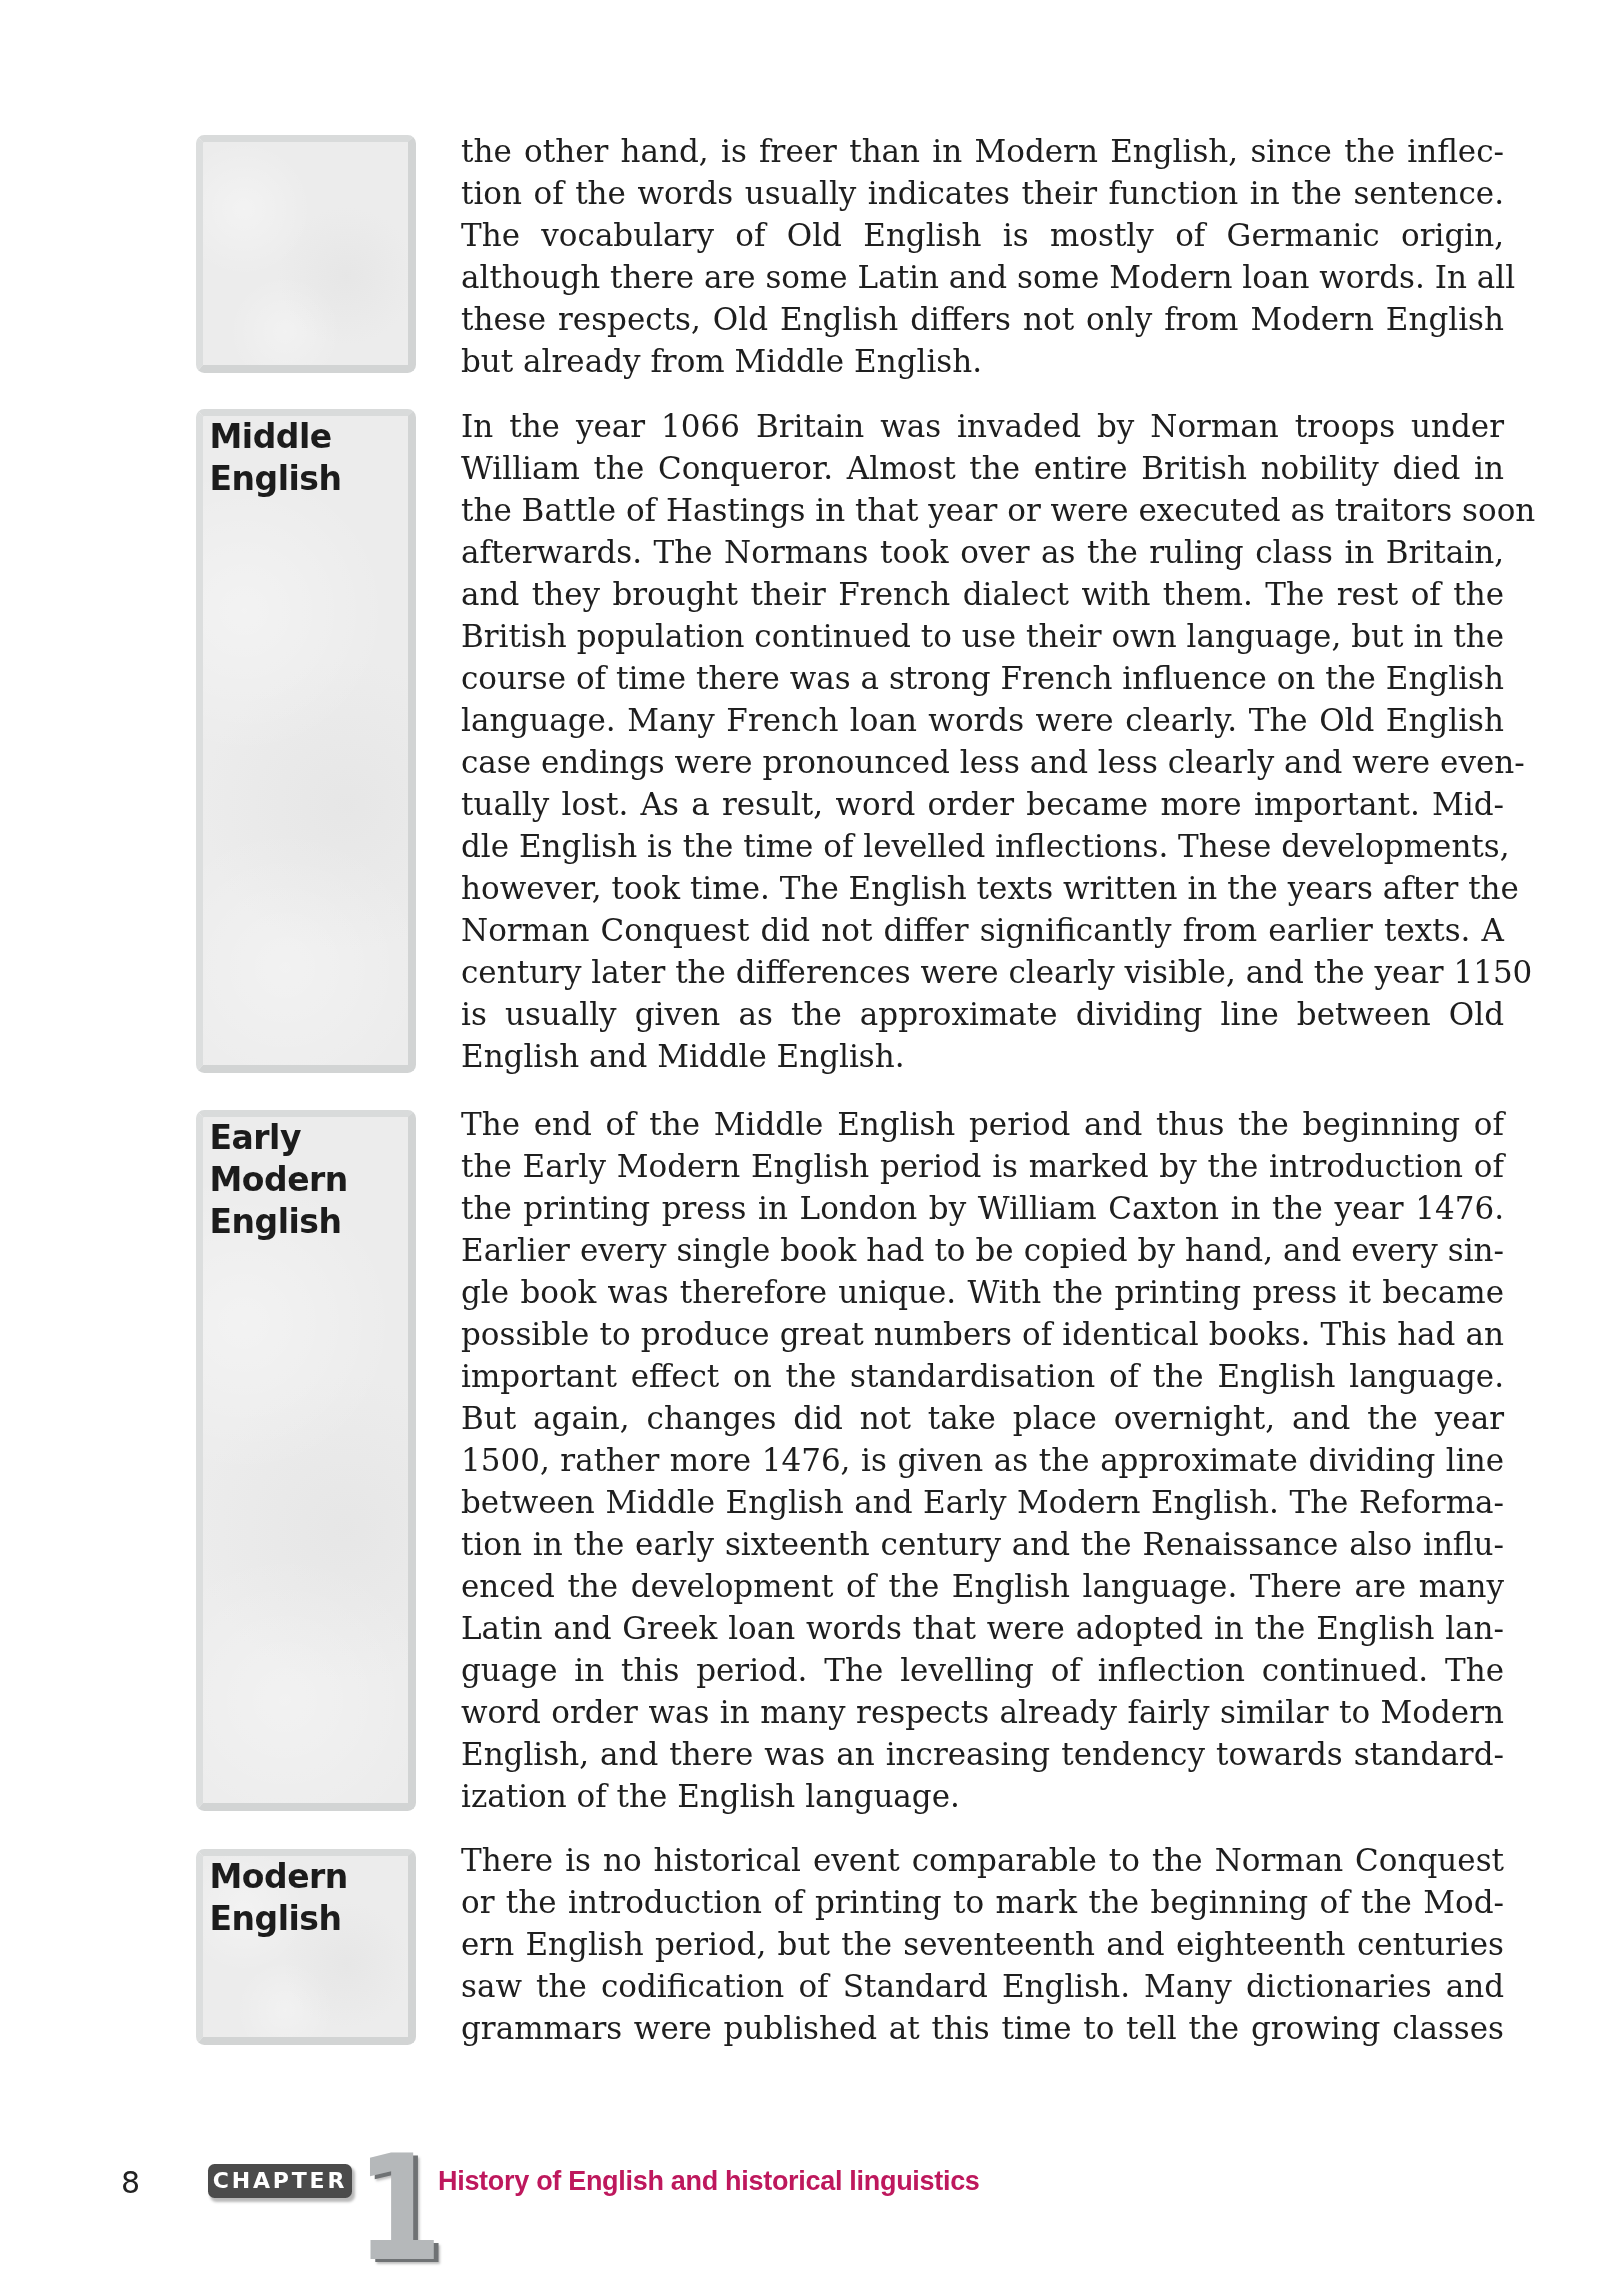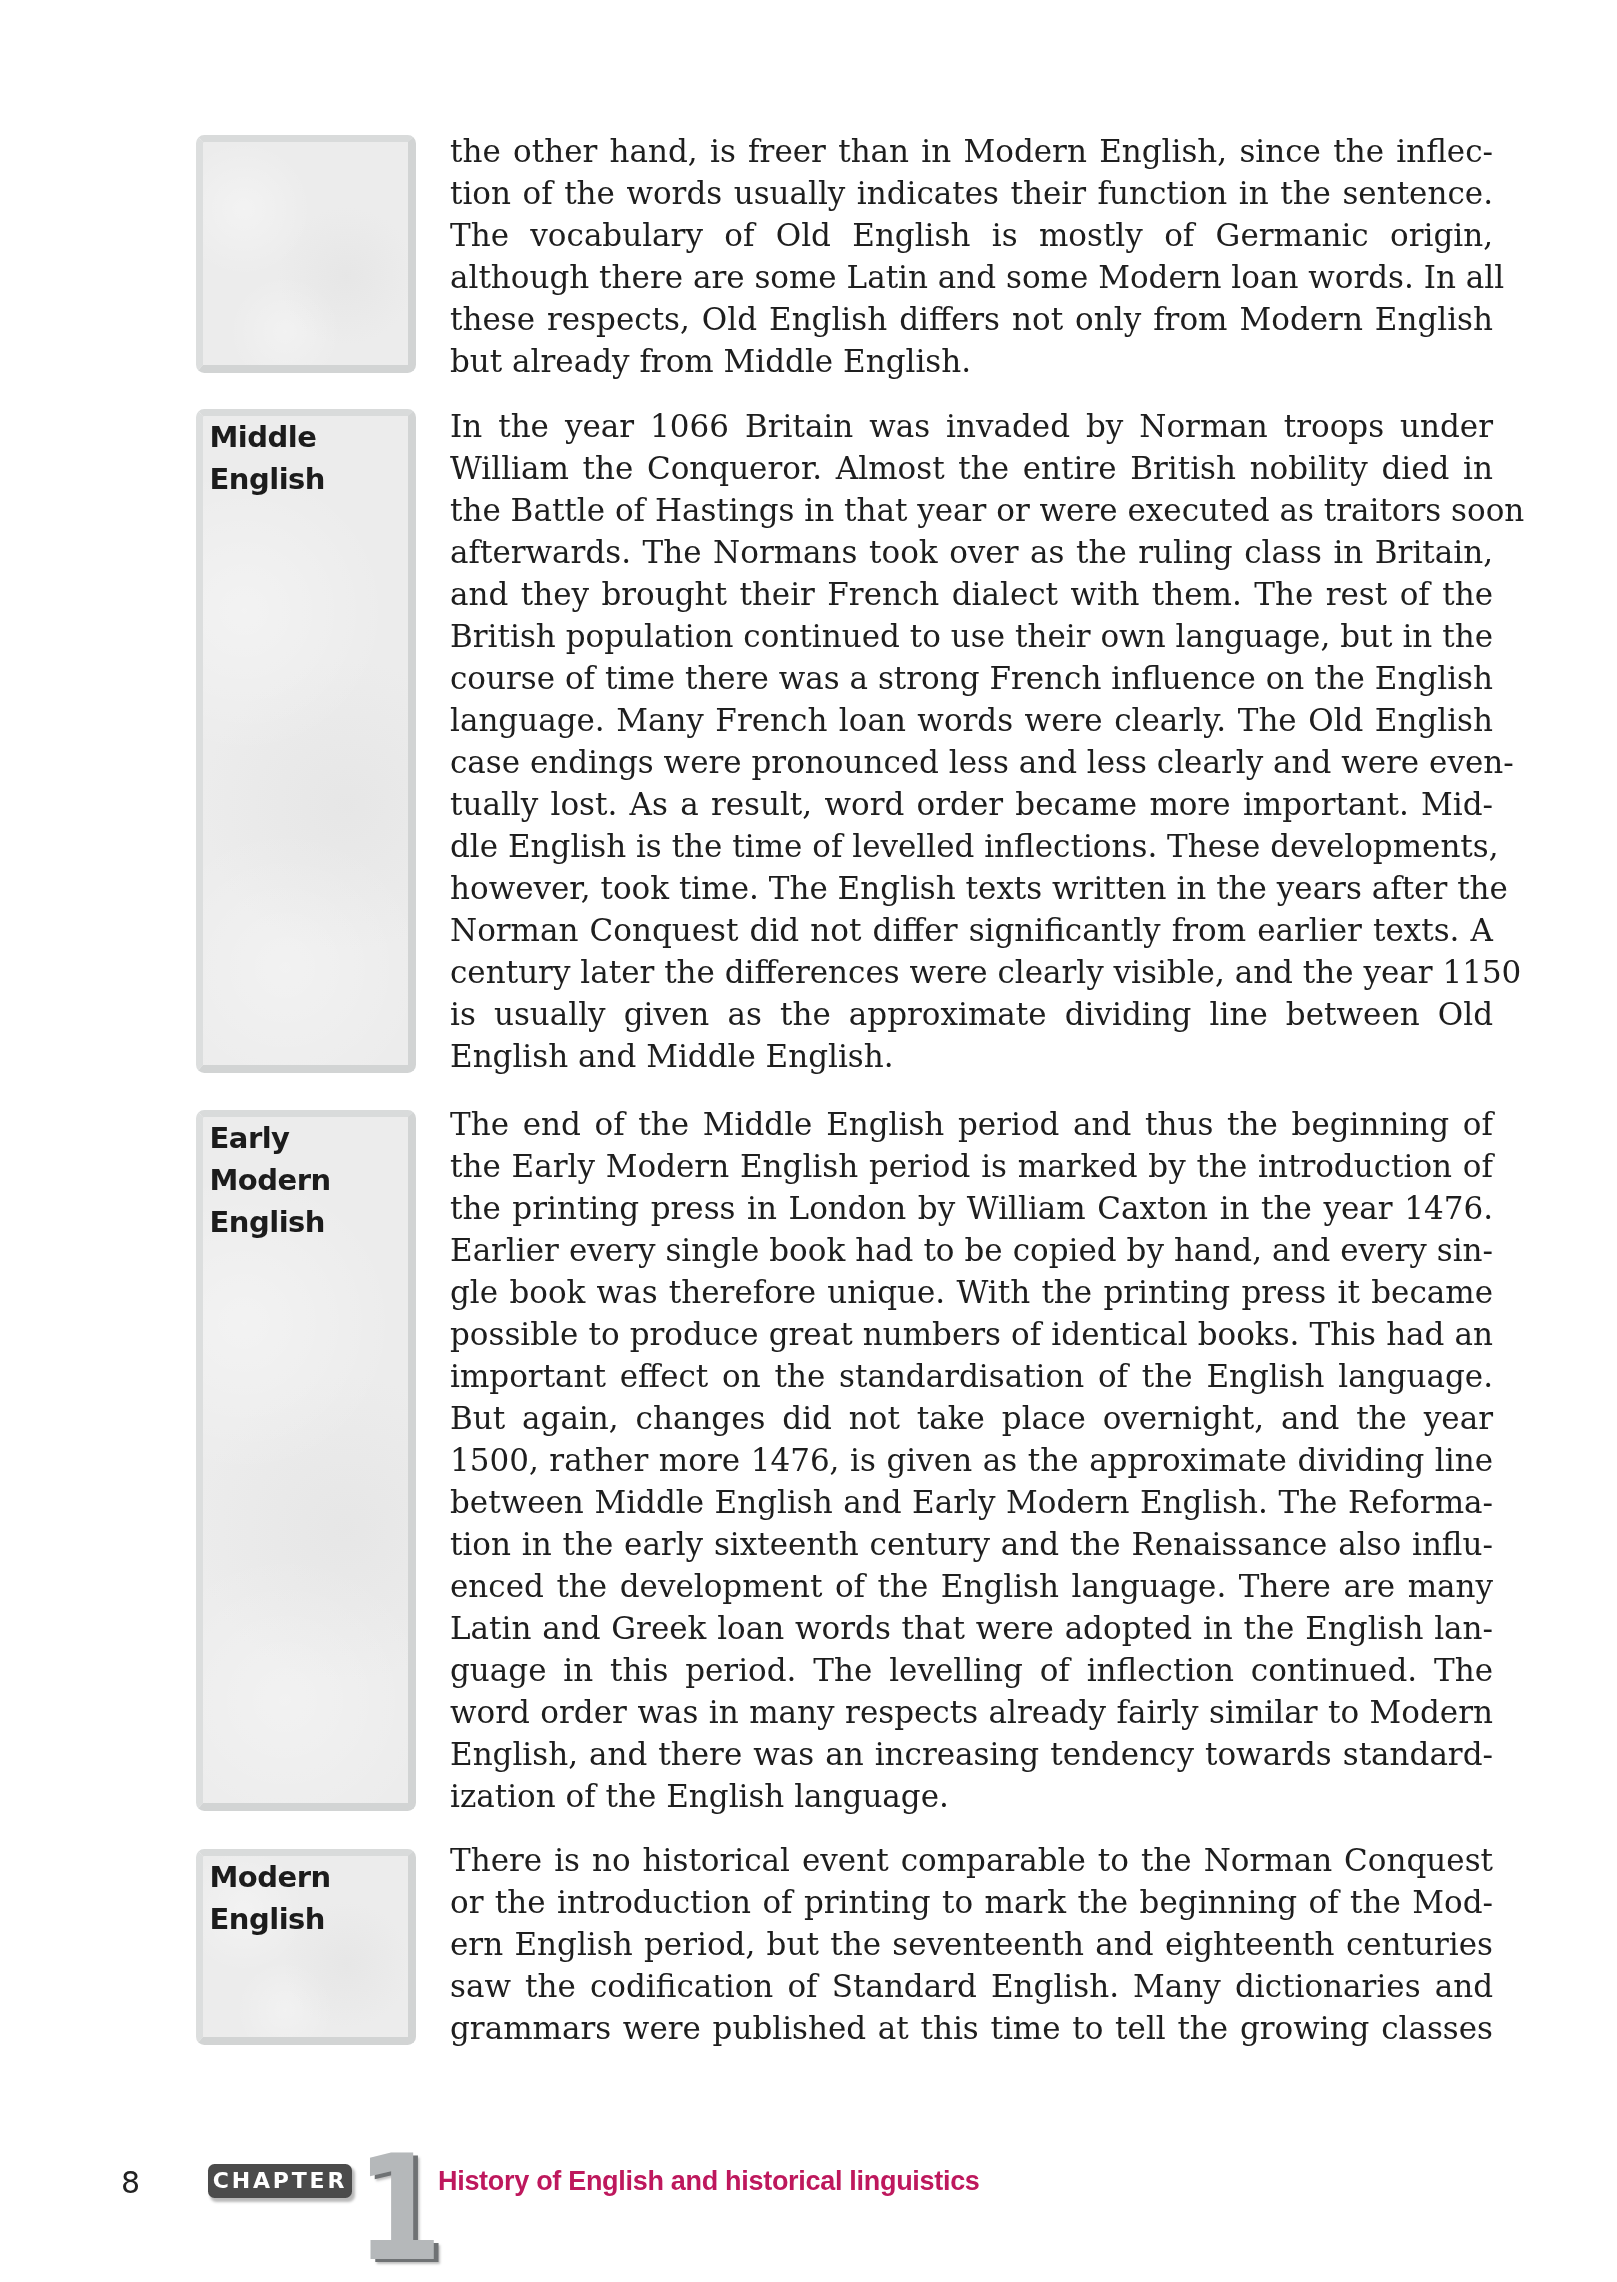--- a/index.html
+++ b/index.html
@@ -37,7 +37,7 @@
 
   .para {
     position: absolute;
-    left: 450px;
+    left: 461px;
     width: 1043px;
     font-family: "DejaVu Serif", serif;
     font-size: 31px;

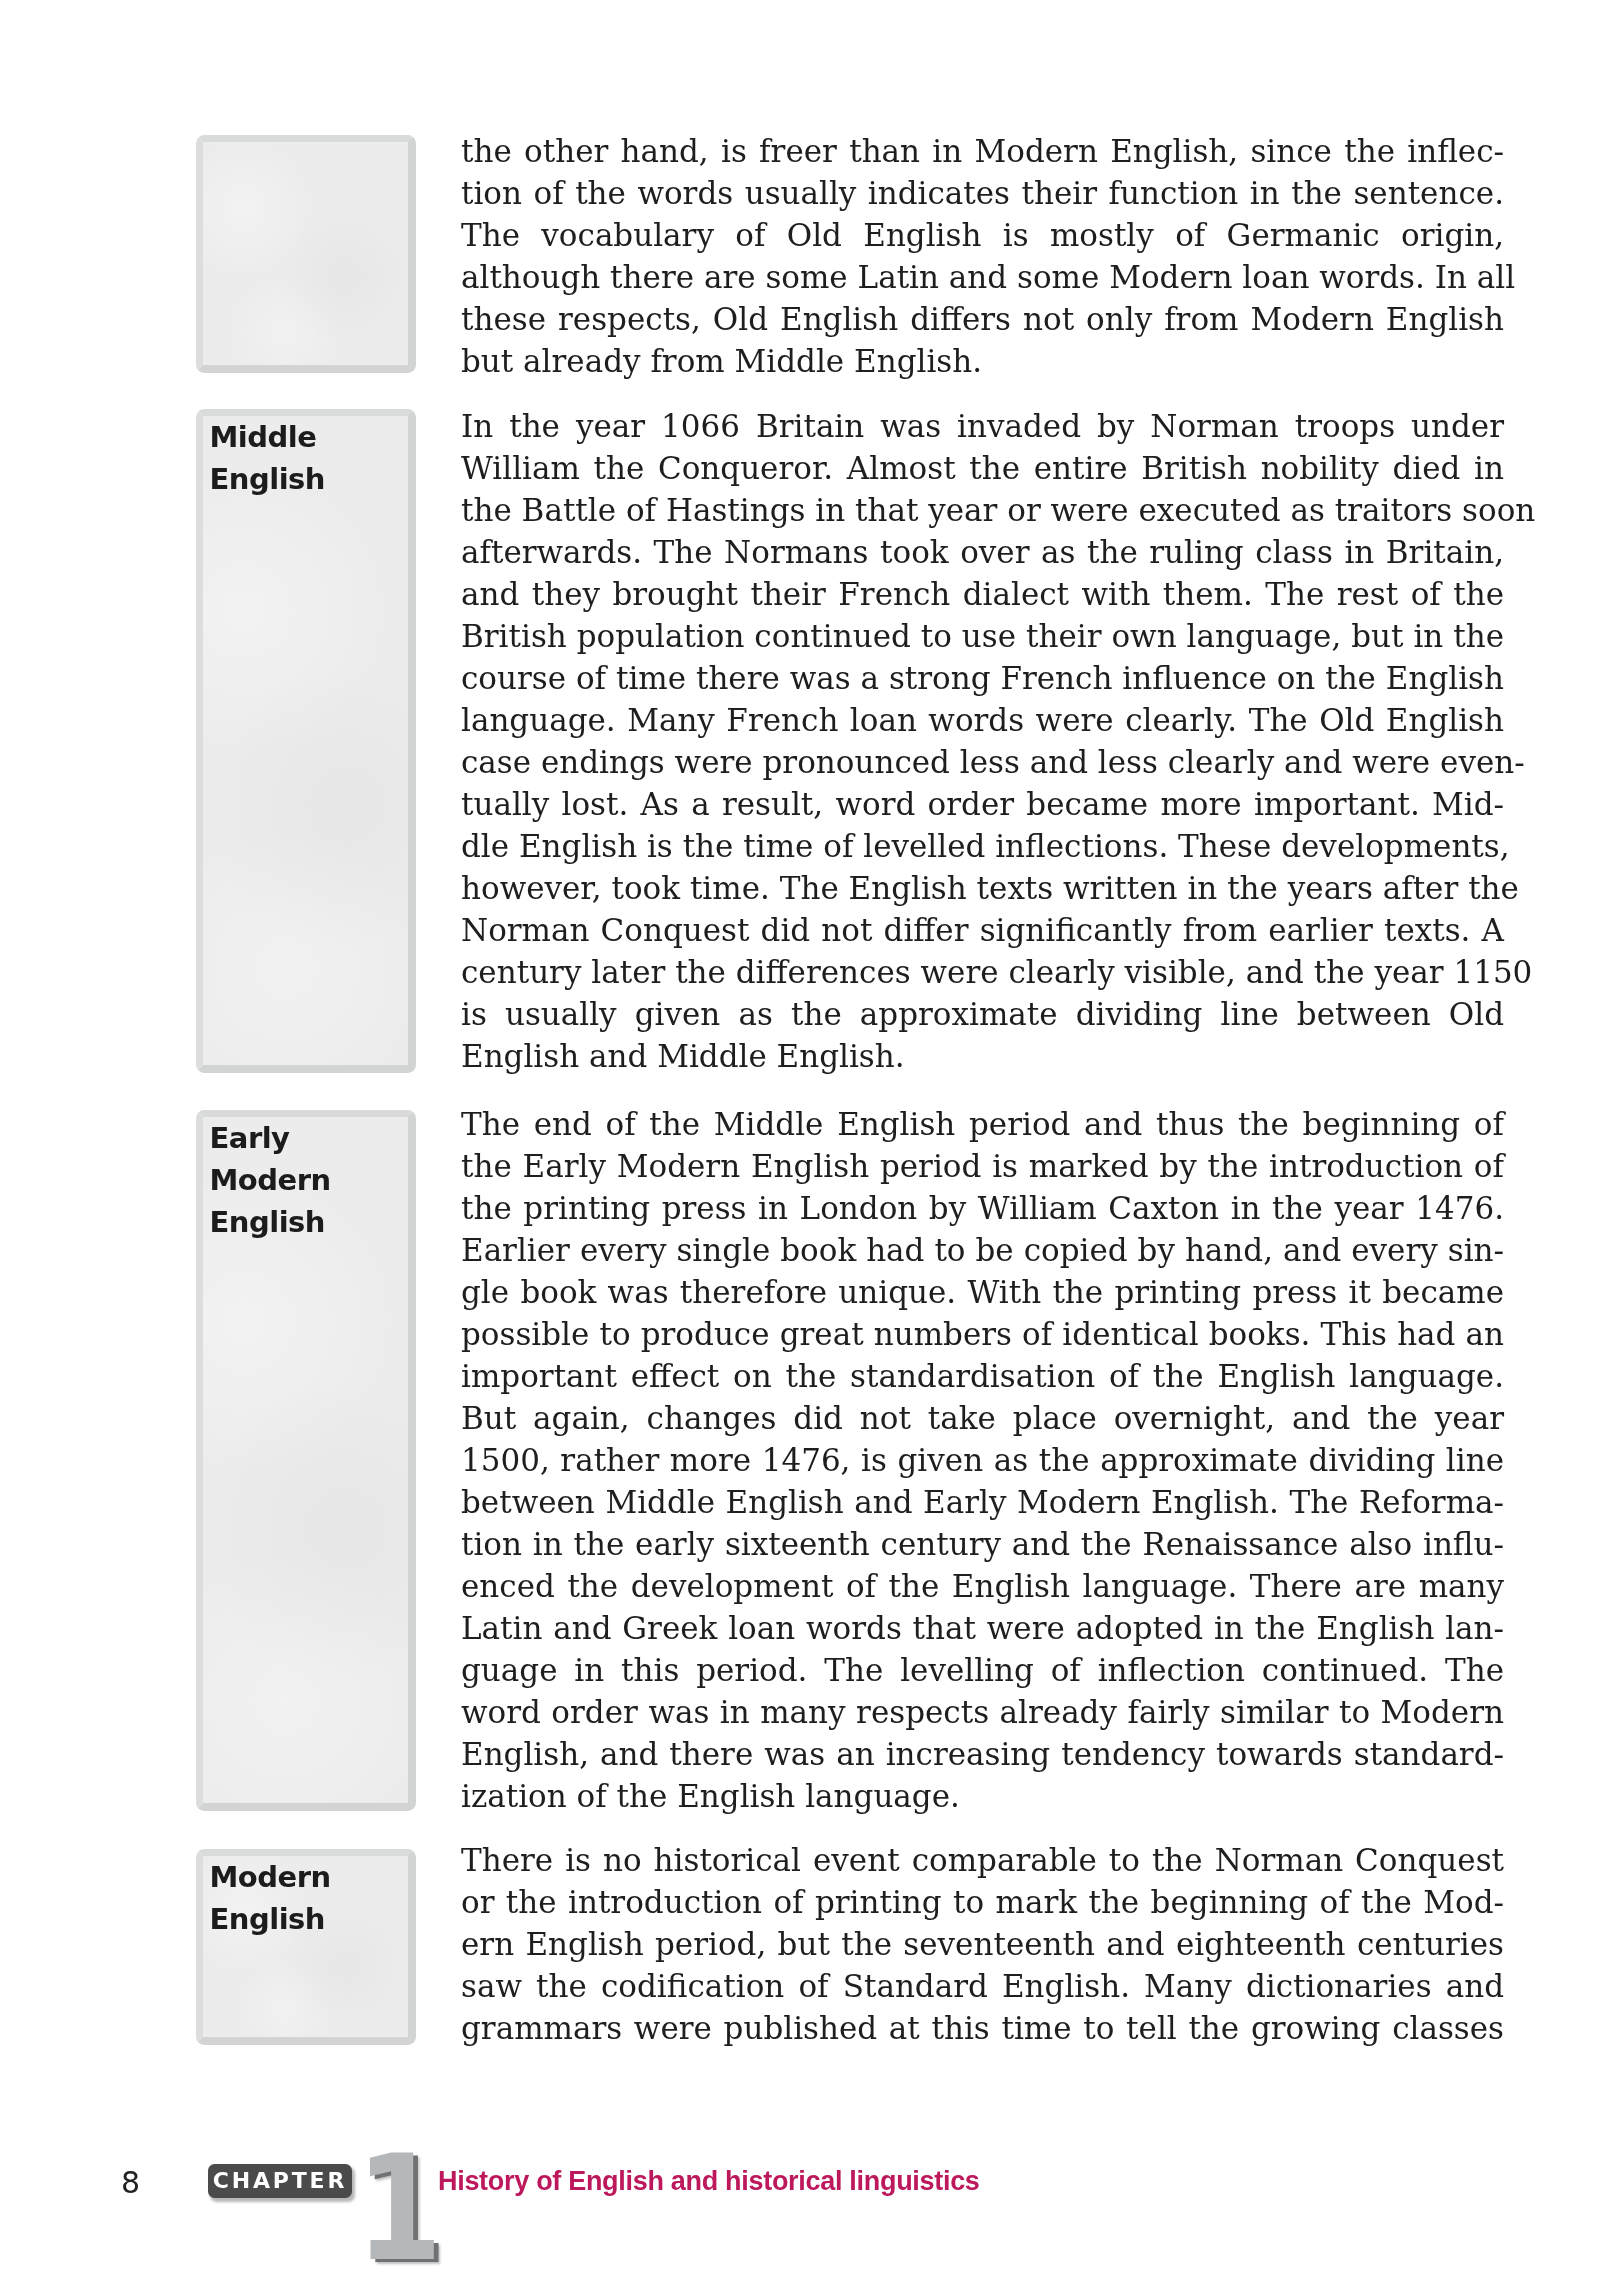--- a/index.html
+++ b/index.html
@@ -28,7 +28,7 @@
     top: 0px;
     font-family: "DejaVu Sans", sans-serif;
     font-weight: bold;
-    font-size: 29px;
+    font-size: 33px;
     line-height: 42px;
     color: #1c1c1c;
     letter-spacing: -0.5px;

